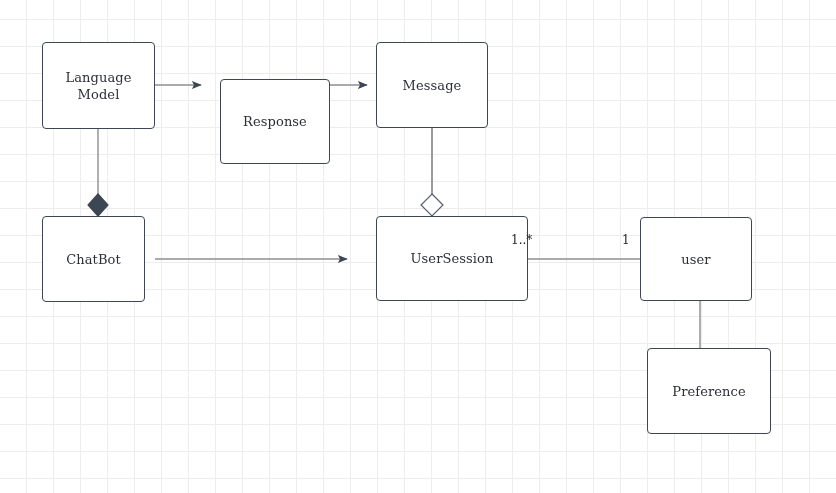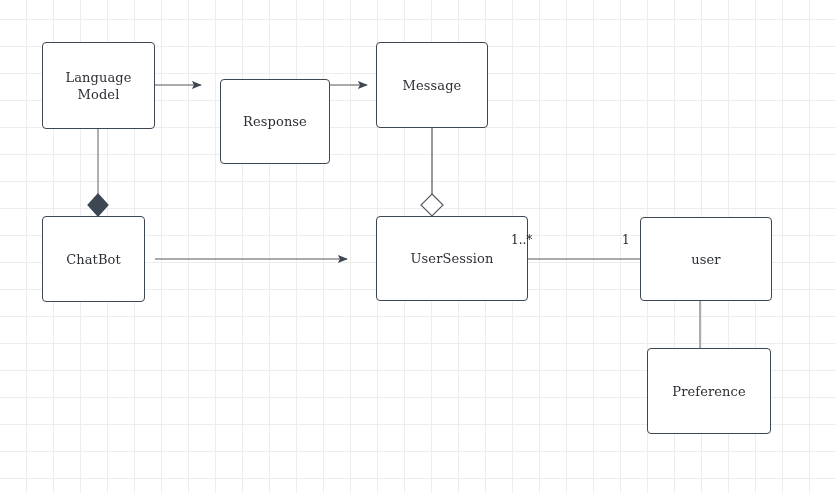--- a/index.html
+++ b/index.html
@@ -131,7 +131,7 @@
     <span class="node-label">UserSession</span>
   </div>
 
-  <div class="node" style="left:640px; top:217px; width:132px; height:84px;">
+  <div class="node" style="left:640px; top:217px; width:112px; height:84px;">
     <span class="node-label">user</span>
   </div>
 

